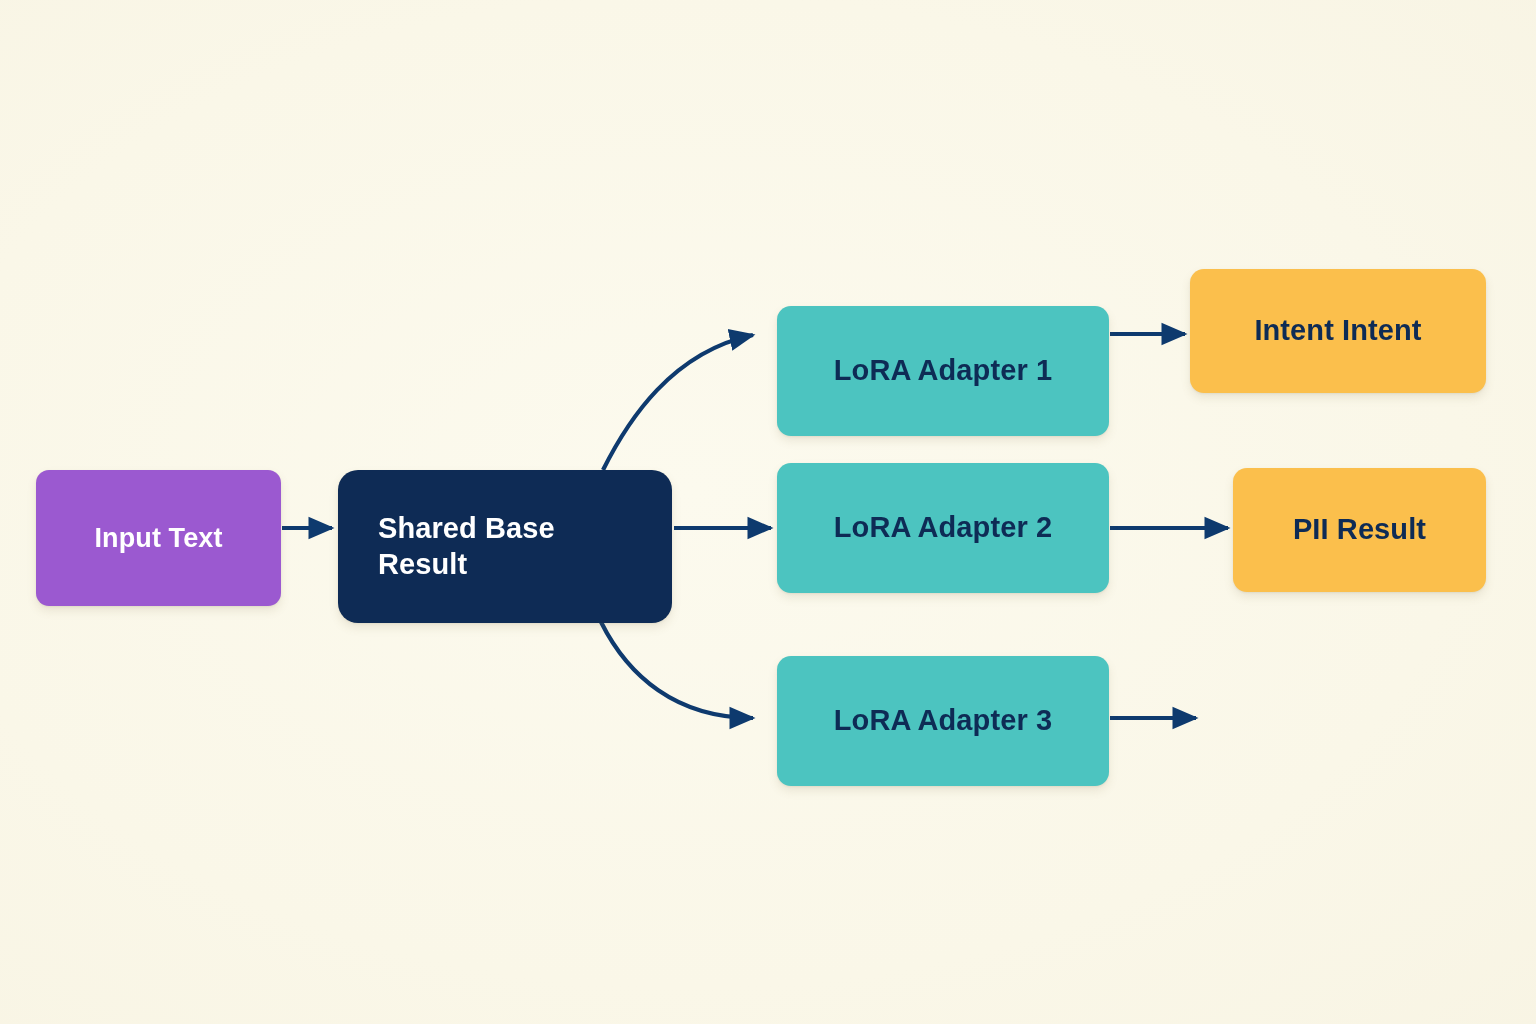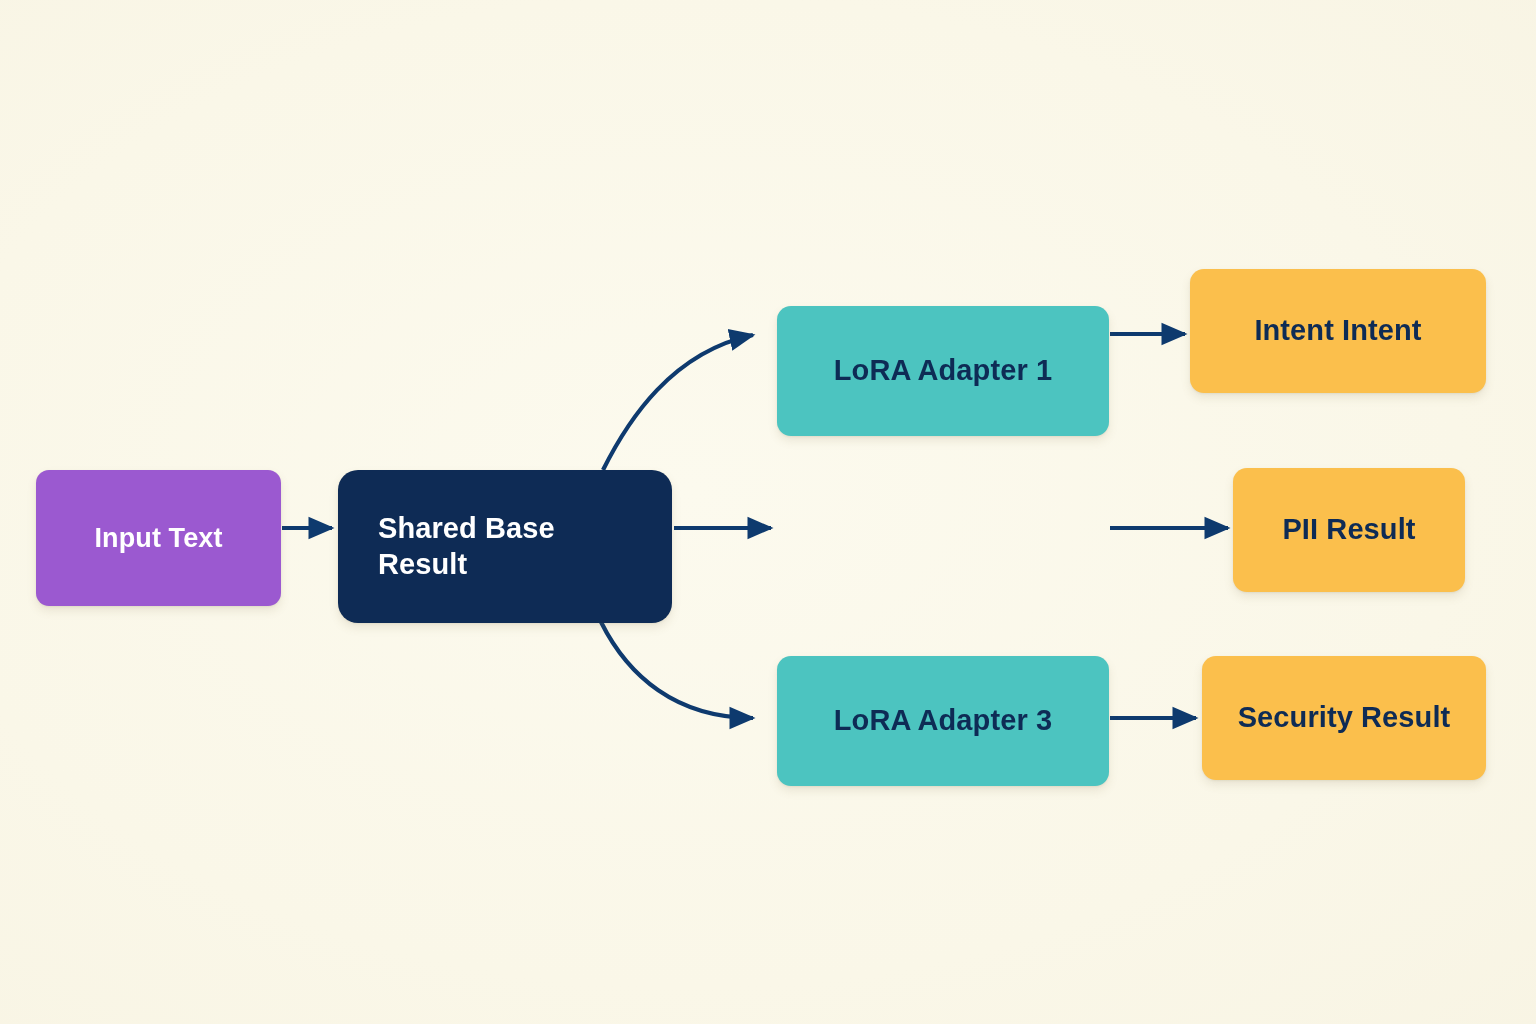--- a/index.html
+++ b/index.html
@@ -145,6 +145,9 @@
   <div class="node node--adapter adapter-1">
     <span class="label">LoRA Adapter 1</span>
   </div>
+  <div class="node node--adapter adapter-2">
+    <span class="label">LoRA Adapter 2</span>
+  </div>
   <div class="node node--adapter adapter-3">
     <span class="label">LoRA Adapter 3</span>
   </div>

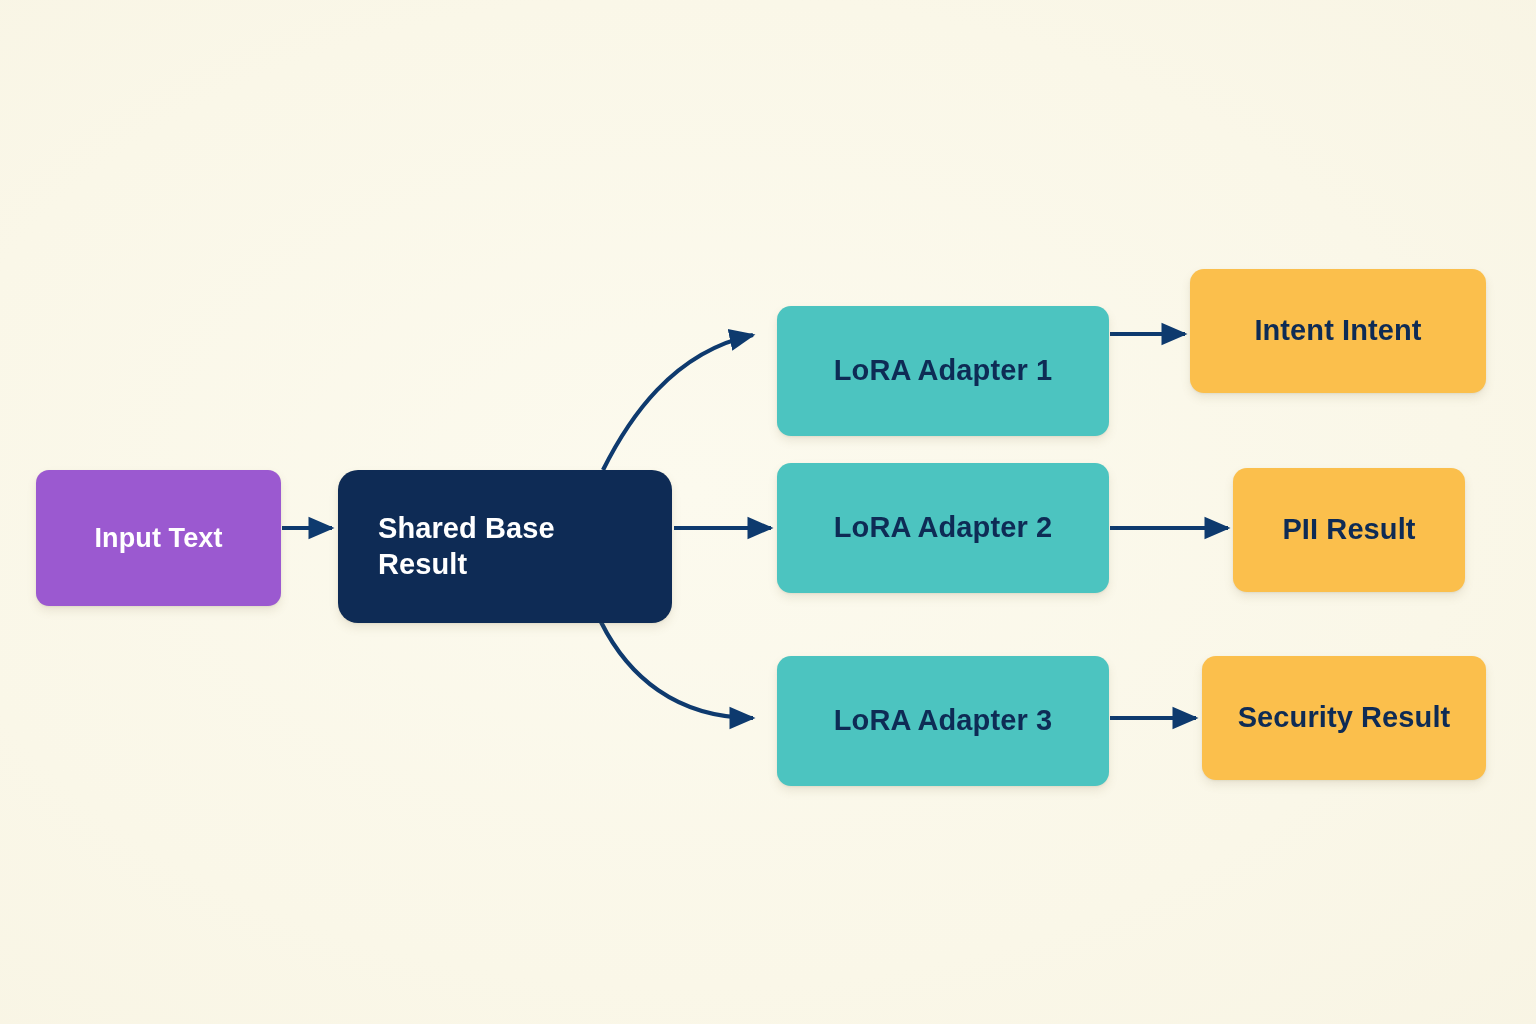--- a/index.html
+++ b/index.html
@@ -99,7 +99,7 @@
   }
   .node--result .label { text-align: center; }
   .result-1 { left: 1190px; top: 269px; width: 296px; }
-  .result-2 { left: 1233px; top: 468px; width: 232px; }
+  .result-2 { left: 1233px; top: 468px; width: 253px; }
   .result-3 { left: 1202px; top: 656px; width: 284px; }
 </style>
 </head>

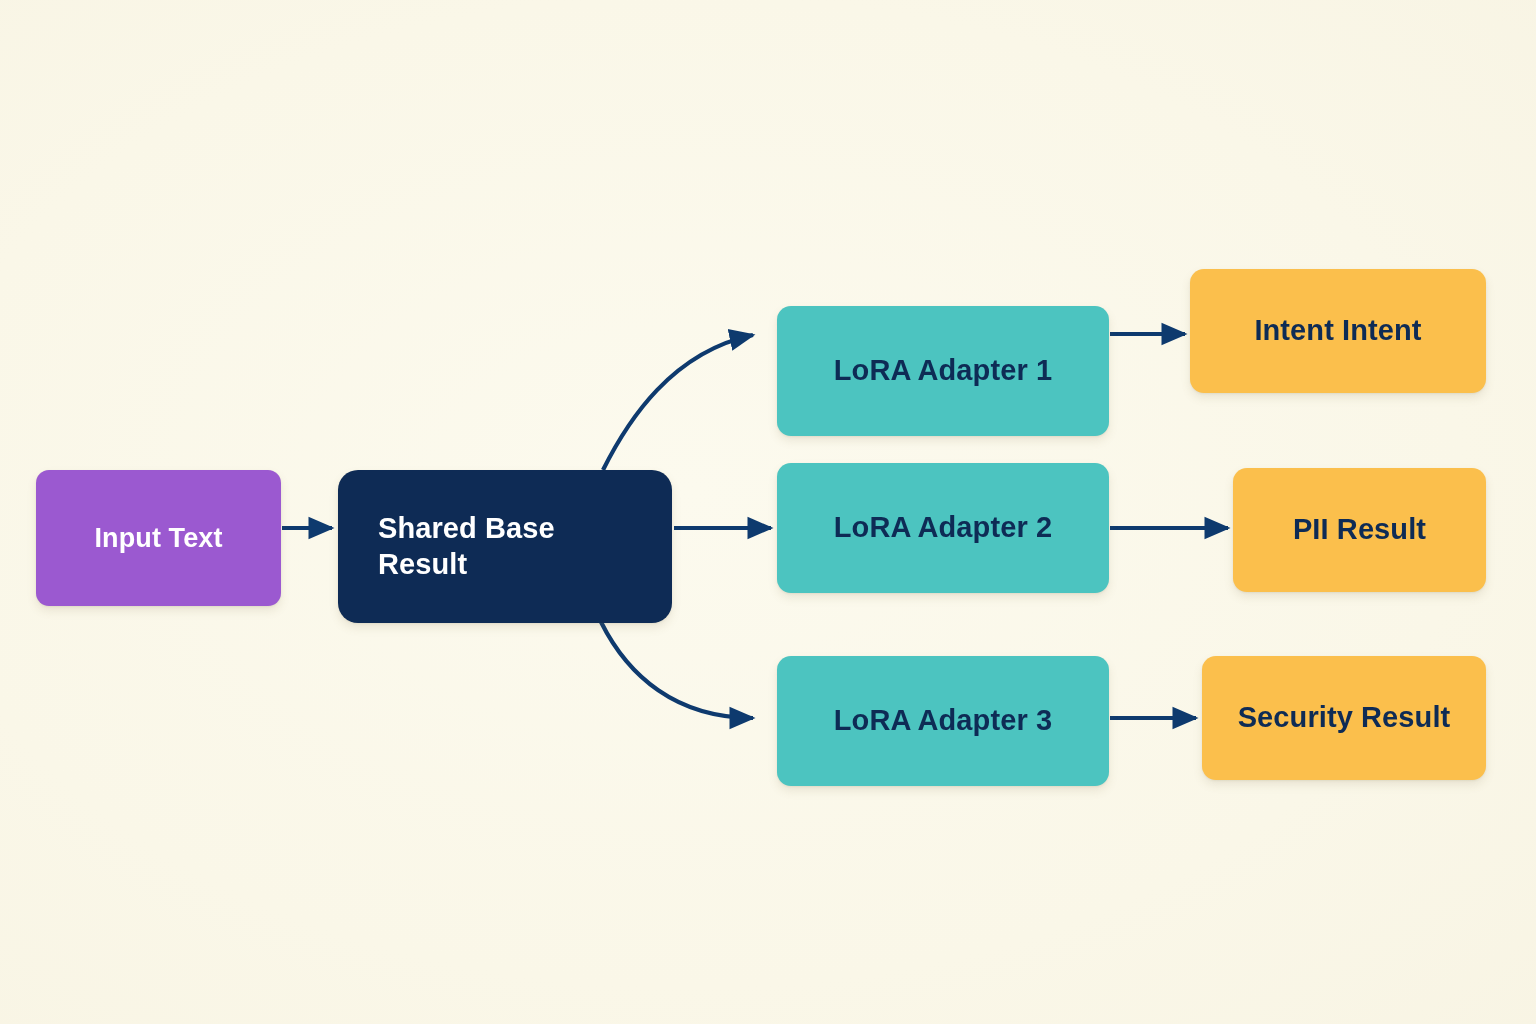--- a/index.html
+++ b/index.html
@@ -158,9 +158,6 @@
   <div class="node node--result result-2">
     <span class="label">PII Result</span>
   </div>
-  <div class="node node--result result-3">
-    <span class="label">Security Result</span>
-  </div>
 
 </div>
 

